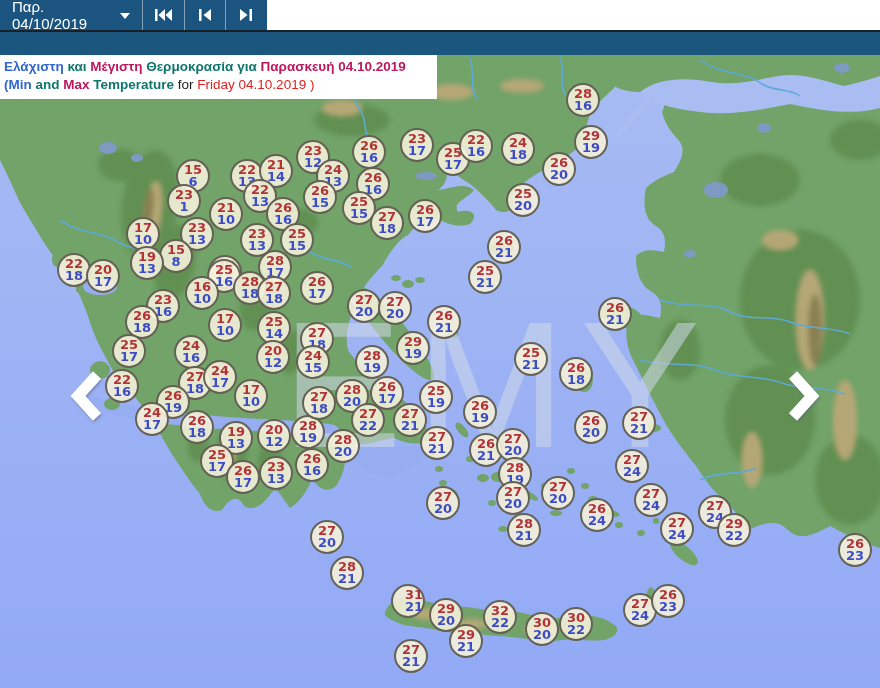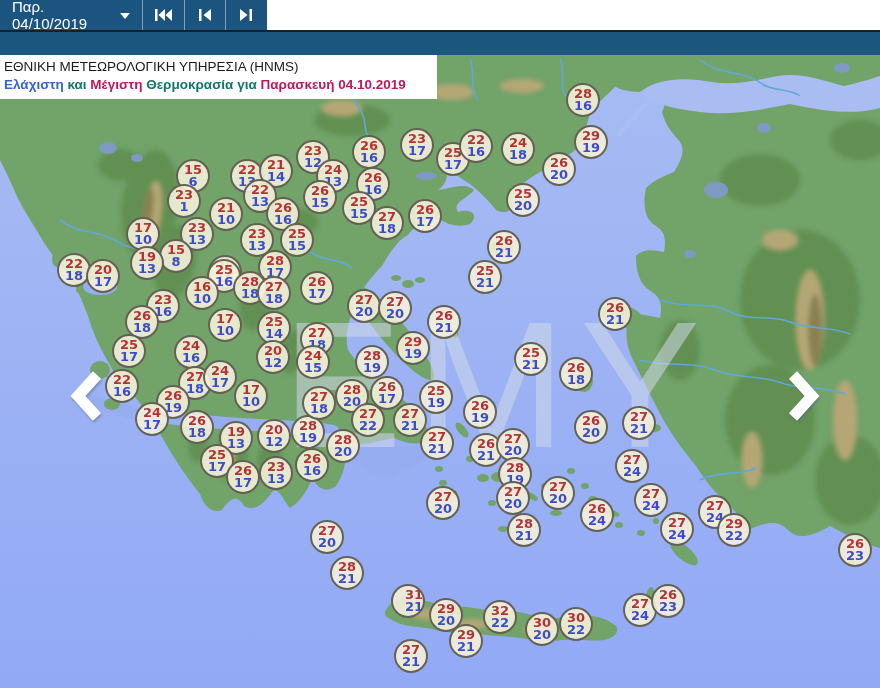--- a/index.html
+++ b/index.html
@@ -702,7 +702,6 @@
     </div>
 
   <div class="infobox">
-    <div class="l1">ΕΘΝΙΚΗ ΜΕΤΕΩΡΟΛΟΓΙΚΗ ΥΠΗΡΕΣΙΑ (HNMS)</div>
     <div id="hdr-line2"><span class="blue-bold">Ελάχιστη</span><span class="black-bold"> και </span><span class="red-bold">Μέγιστη</span><span class="black-bold"> Θερμοκρασία για </span><span class="red-bold">Παρασκευή 04.10.2019</span></div>
   </div>
 

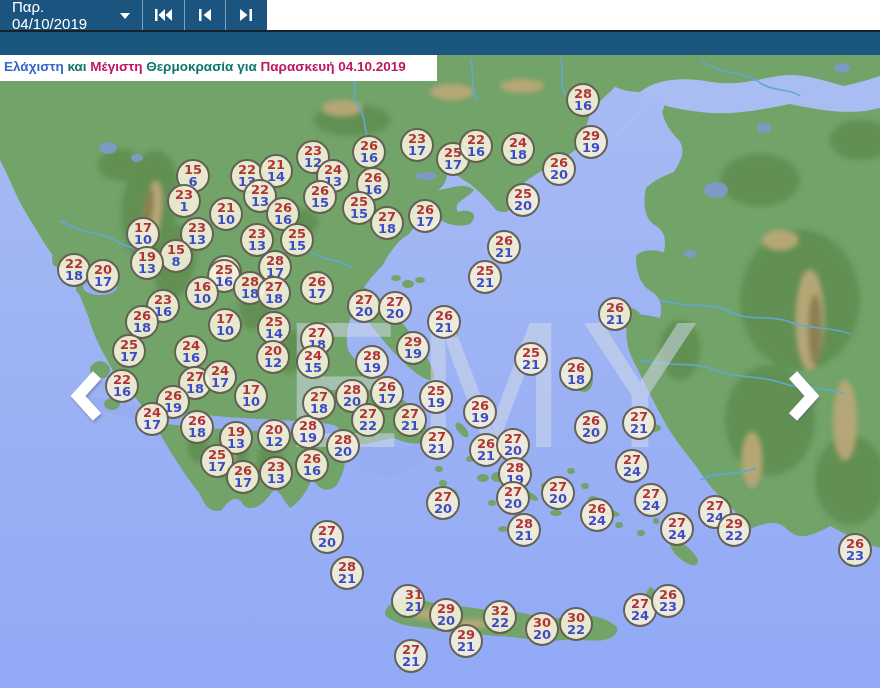--- a/index.html
+++ b/index.html
@@ -703,6 +703,7 @@
 
   <div class="infobox">
     <div id="hdr-line2"><span class="blue-bold">Ελάχιστη</span><span class="black-bold"> και </span><span class="red-bold">Μέγιστη</span><span class="black-bold"> Θερμοκρασία για </span><span class="red-bold">Παρασκευή 04.10.2019</span></div>
+    <div id="hdr-line3"><span class="blue-bold">(Min</span><span class="black-bold"> and </span><span class="red-bold">Max</span><span class="black-bold"> Temperature </span><span class="black">for </span><span class="red">Friday 04.10.2019 )</span></div>
   </div>
 
 </div>

